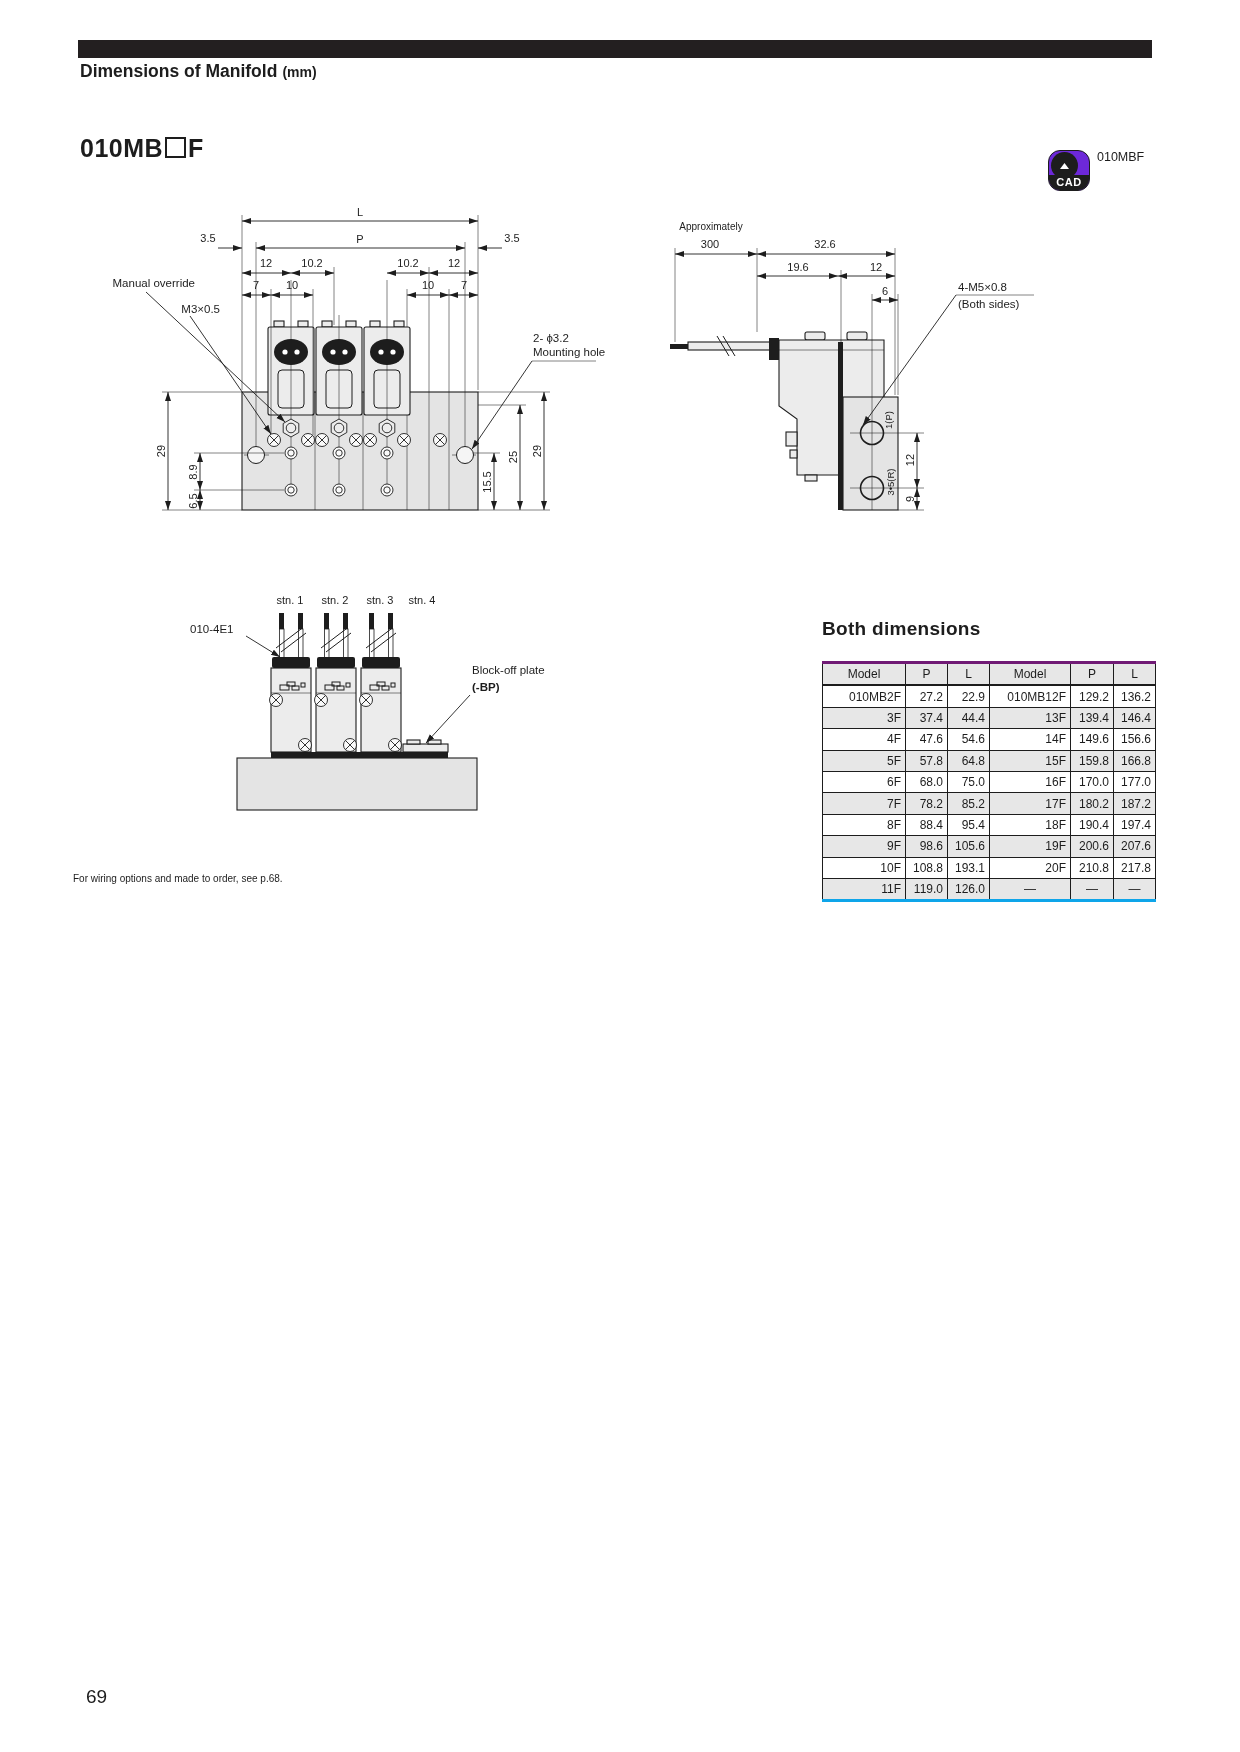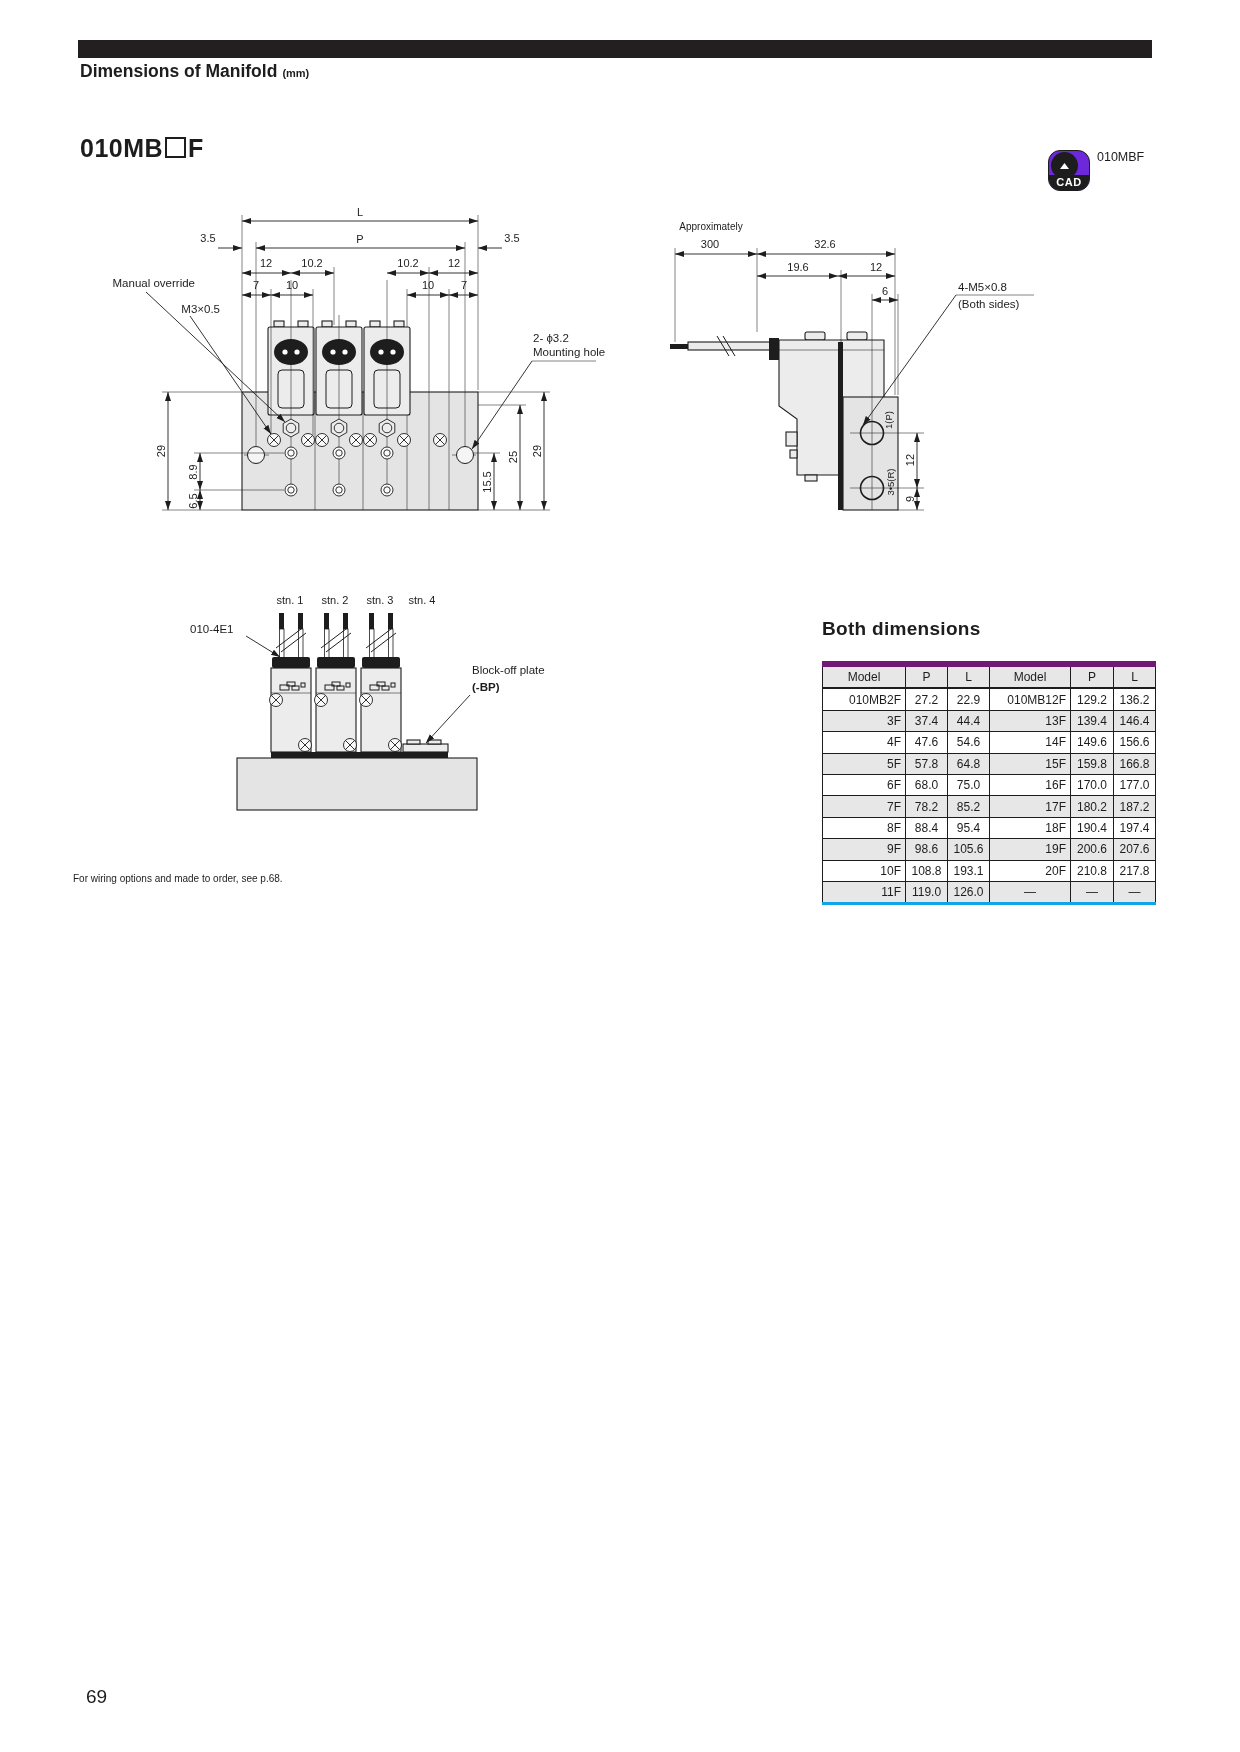--- a/index.html
+++ b/index.html
@@ -7,7 +7,7 @@
          font-family:"Liberation Sans",sans-serif;color:#1d1d1d;}
   .topbar{position:absolute;left:78px;top:40px;width:1074px;height:18px;background:#231f20;}
   .heading{position:absolute;left:80px;top:61px;font-size:17.5px;font-weight:bold;white-space:nowrap;}
-  .heading .unit{font-size:11px;font-weight:bold;margin-left:5px;}
+  .heading .unit{font-size:14px;font-weight:bold;margin-left:5px;}
   .model-title{position:absolute;left:80px;top:134px;font-size:25px;font-weight:bold;letter-spacing:.5px;}
   .model-title .box{display:inline-block;width:17px;height:17px;border:2px solid #1d1d1d;margin:0 2px;vertical-align:-1px;}
   .cad-badge{position:absolute;left:1048px;top:150px;width:40px;height:39px;border:1.6px solid #1d1d1d;

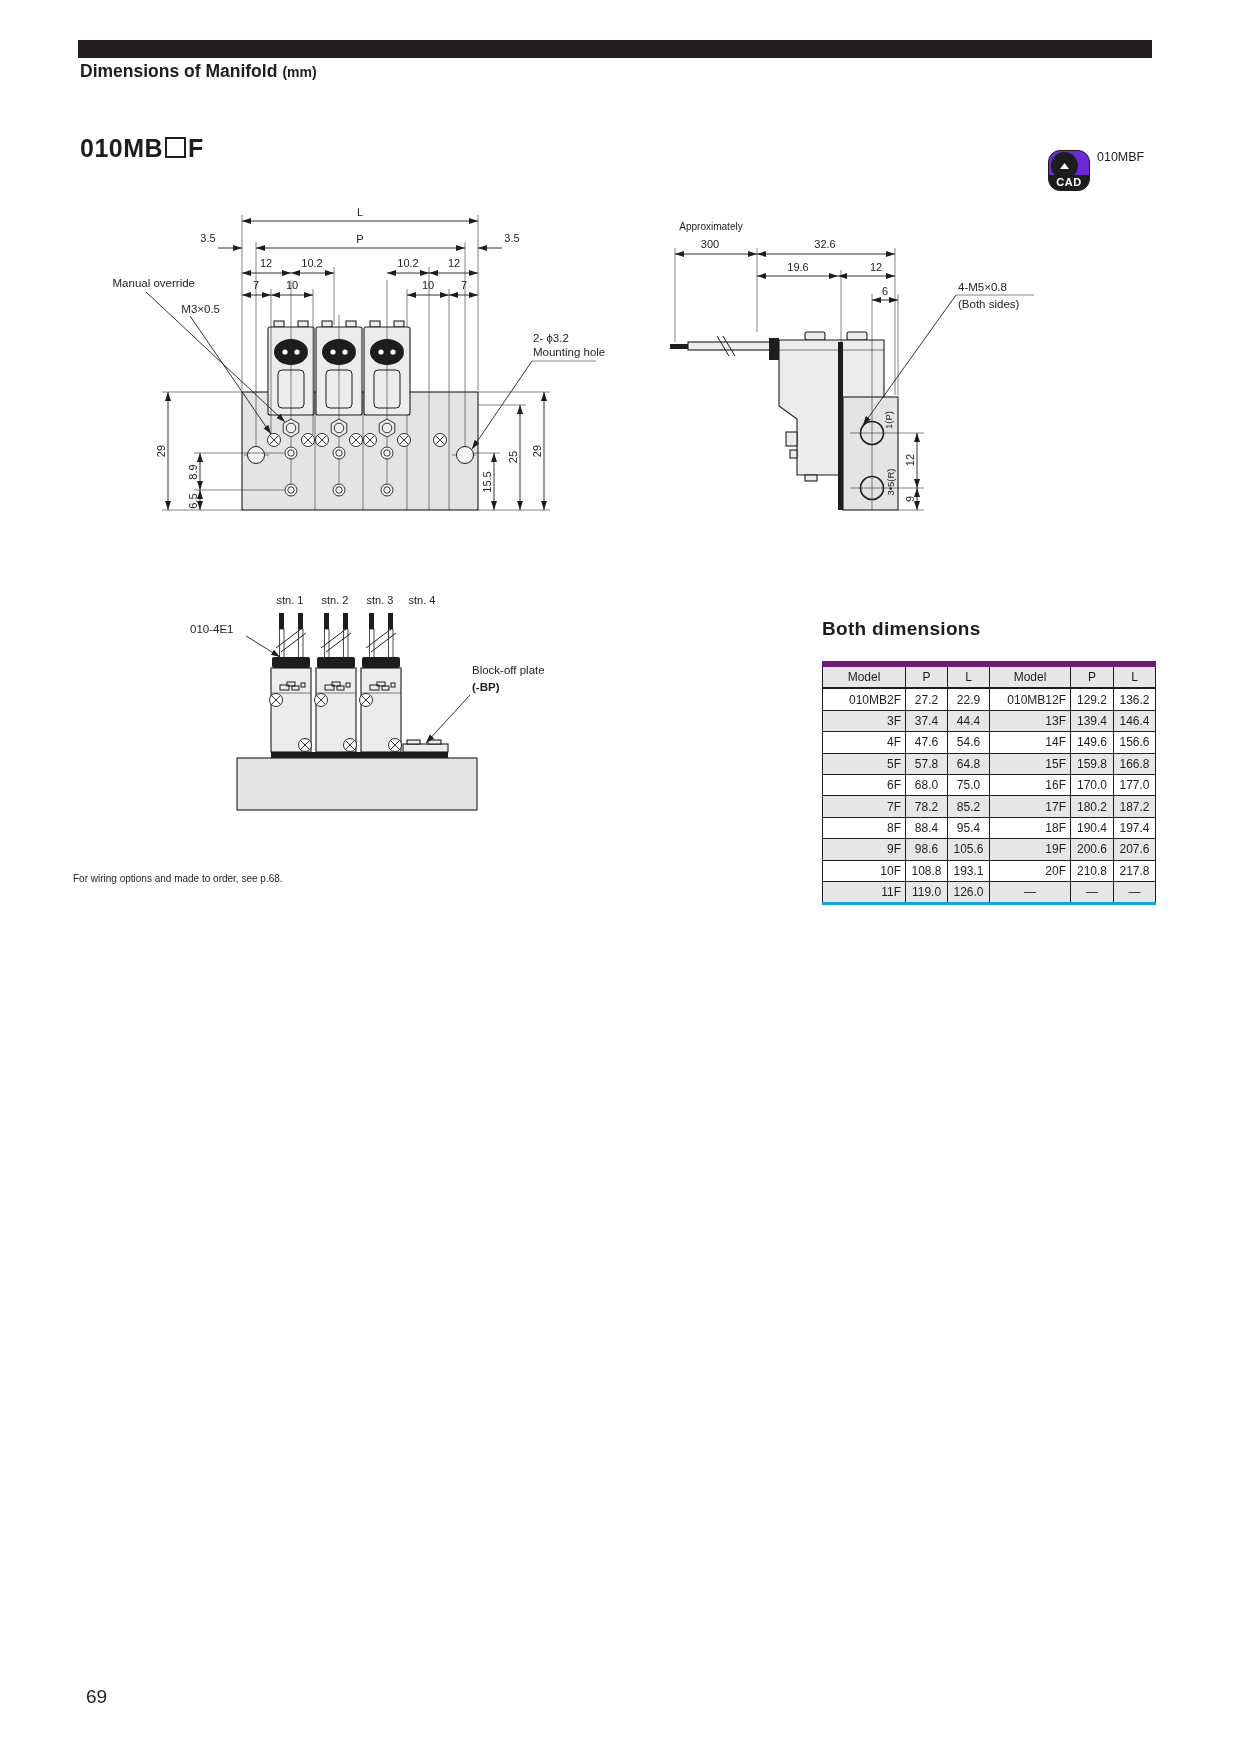--- a/index.html
+++ b/index.html
@@ -24,7 +24,7 @@
             font-size:12px;}
   .ud-table th,.ud-table td{border:1px solid #1d1d1d;height:20.4px;padding:0 4px;white-space:nowrap;overflow:hidden;}
   .ud-table thead th{background:#e7e7e7;font-weight:normal;text-align:center;
-                     border-top:6px solid #701a75;border-bottom:2.5px solid #1d1d1d;}
+                     border-top:3px solid #701a75;border-bottom:2.5px solid #1d1d1d;}
   .ud-table tbody tr:nth-child(even) td{background:#e7e7e7;}
   .ud-table tbody tr:last-child td{border-bottom:3px solid #0ea5e9;}
   .t-model{text-align:right;padding-right:6px;}

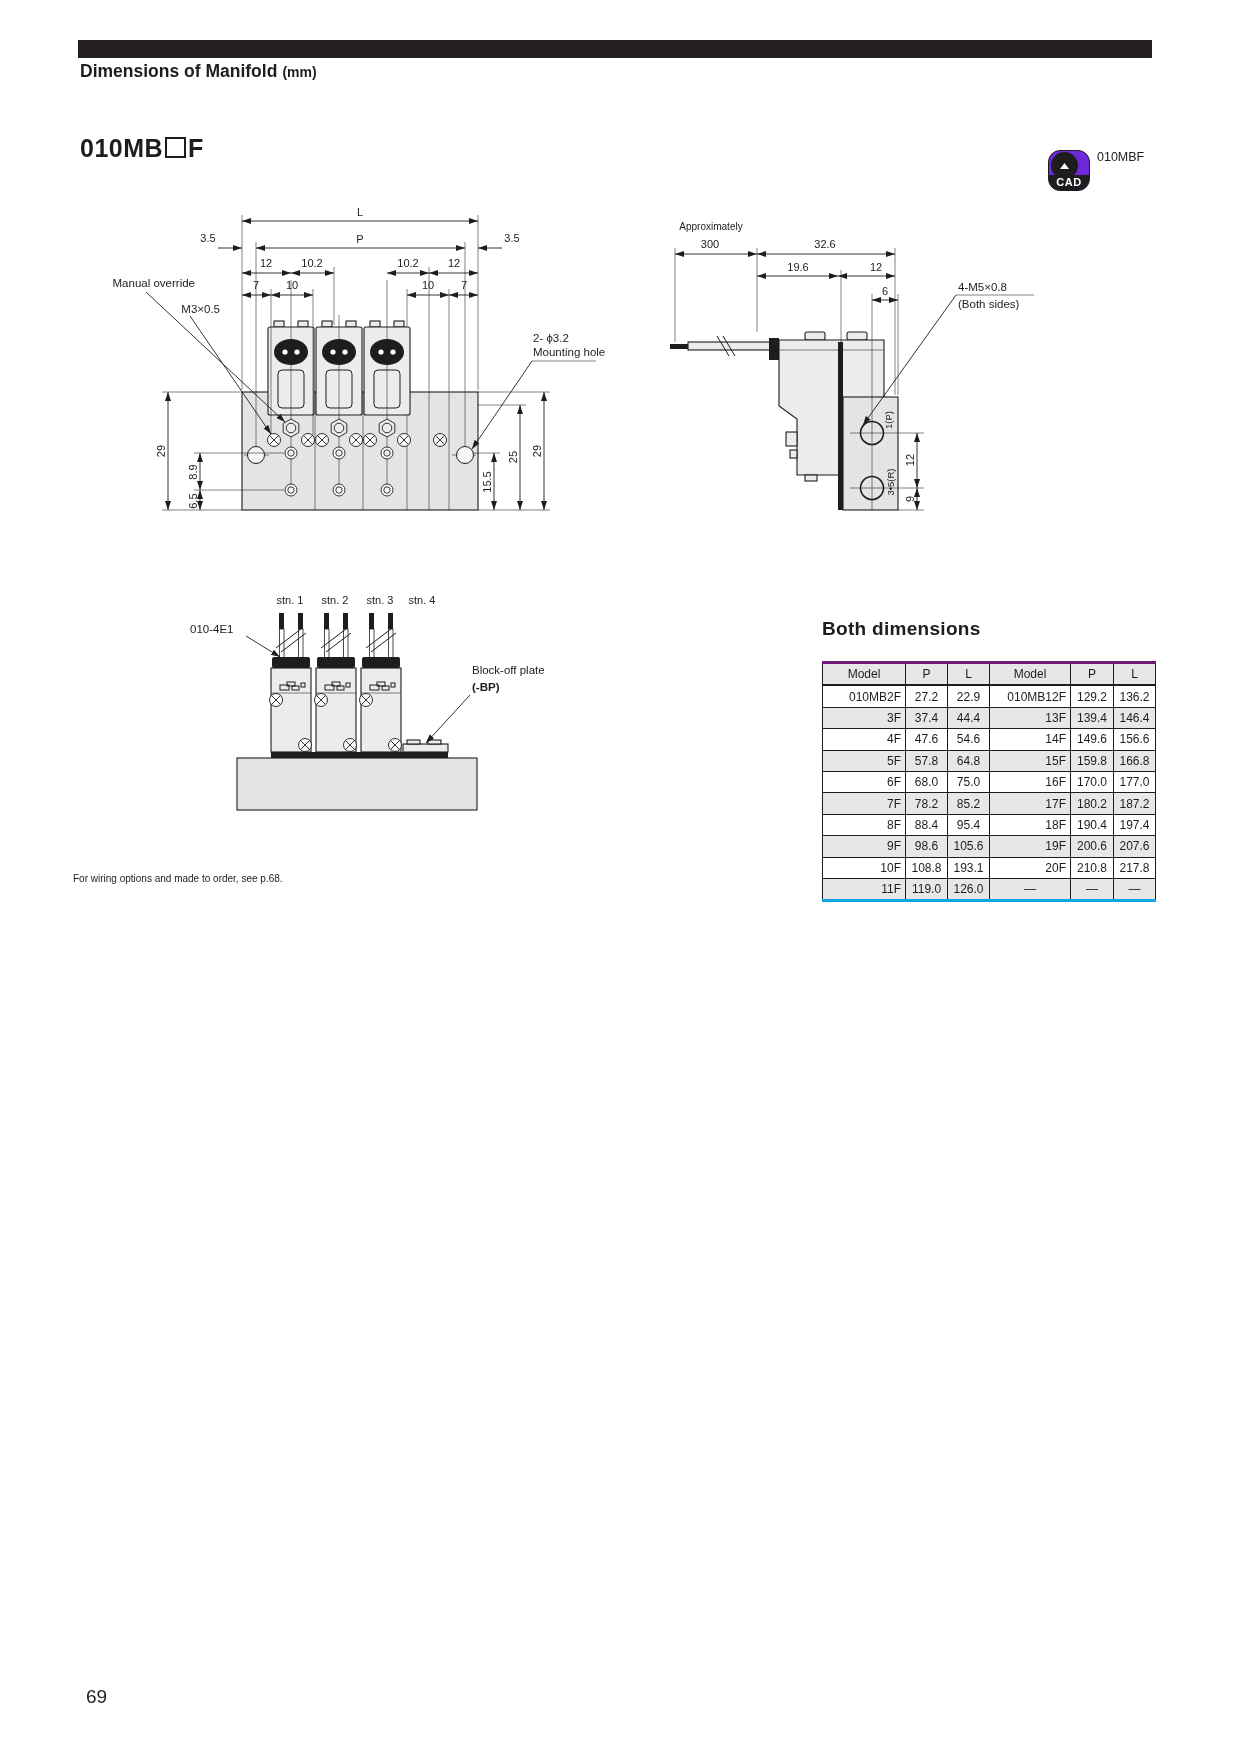--- a/index.html
+++ b/index.html
@@ -28,7 +28,7 @@
   .ud-table tbody tr:nth-child(even) td{background:#e7e7e7;}
   .ud-table tbody tr:last-child td{border-bottom:3px solid #0ea5e9;}
   .t-model{text-align:right;padding-right:6px;}
-  .t-val{text-align:center;padding-right:4px;}
+  .t-val{text-align:right;padding-right:4px;}
   .t-c{text-align:center !important;}
   .footnote{position:absolute;left:73px;top:873px;font-size:10px;}
   .pagenum{position:absolute;left:86px;top:1686px;font-size:19px;}

